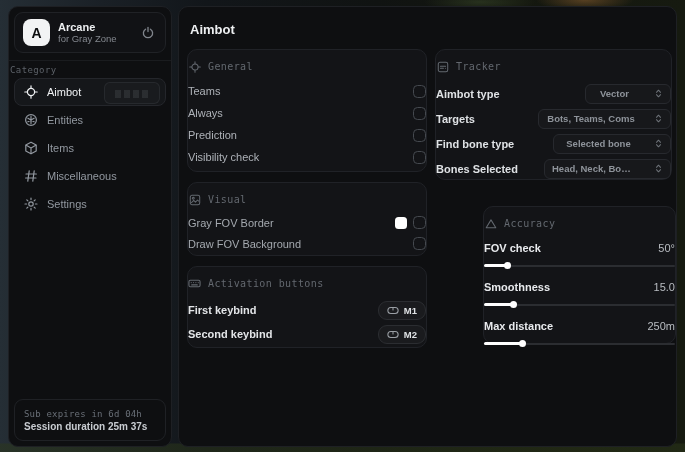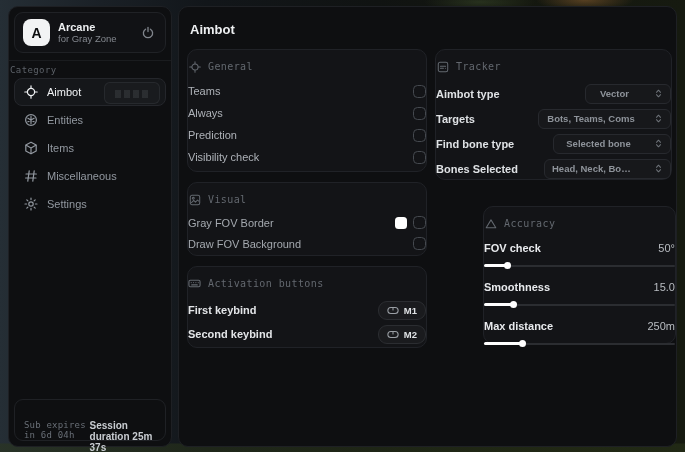--- a/index.html
+++ b/index.html
@@ -43,7 +43,7 @@
   .nav-ghost i{position:absolute;top:7px;left:10px;right:8px;height:8px;
     background:repeating-linear-gradient(90deg,rgba(200,210,220,.10) 0 6px,transparent 6px 9px);filter:blur(.6px);}
   .side-footer{position:absolute;left:5px;right:5px;bottom:5px;height:40px;border:1px solid #1f2125;
-    border-radius:9px;padding:20px 9px;display:flex;flex-direction:row;justify-content:center;gap:2px;}
+    border-radius:9px;padding:20px 9px;display:flex;flex-direction:column;justify-content:center;gap:2px;}
   .sf1{font-family:"DejaVu Sans Mono",monospace;font-size:9px;color:#696f77;letter-spacing:.2px;}
   .sf2{font-size:10px;color:#c9cdd2;font-weight:600;}
 

